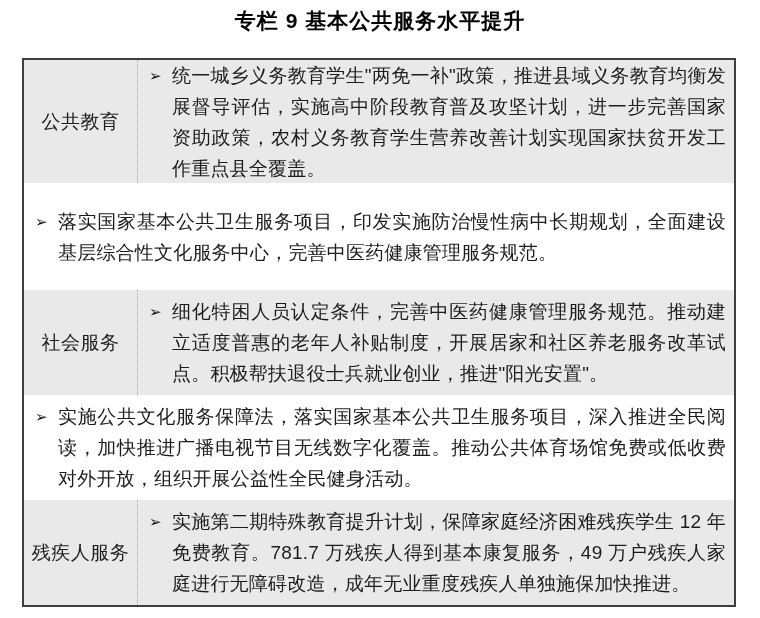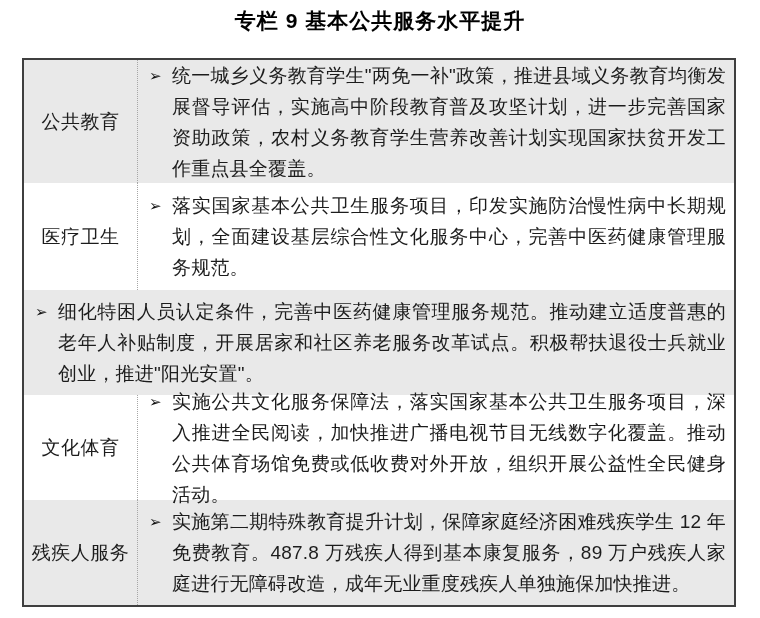--- a/index.html
+++ b/index.html
@@ -84,7 +84,6 @@
   </div>
 
   <div class="row plain row-h2">
-    <div class="label-cell">医疗卫生</div>
     <div class="content-cell">
       <div class="entry">
         <span class="bullet">➢</span>

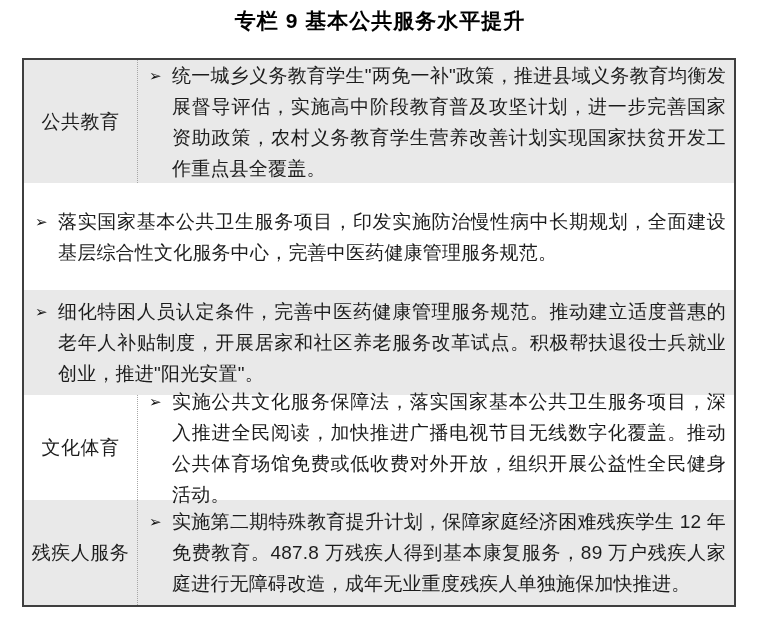--- a/index.html
+++ b/index.html
@@ -93,6 +93,7 @@
   </div>
 
   <div class="row alt row-h3">
+    <div class="label-cell">社会服务</div>
     <div class="content-cell">
       <div class="entry">
         <span class="bullet">➢</span>

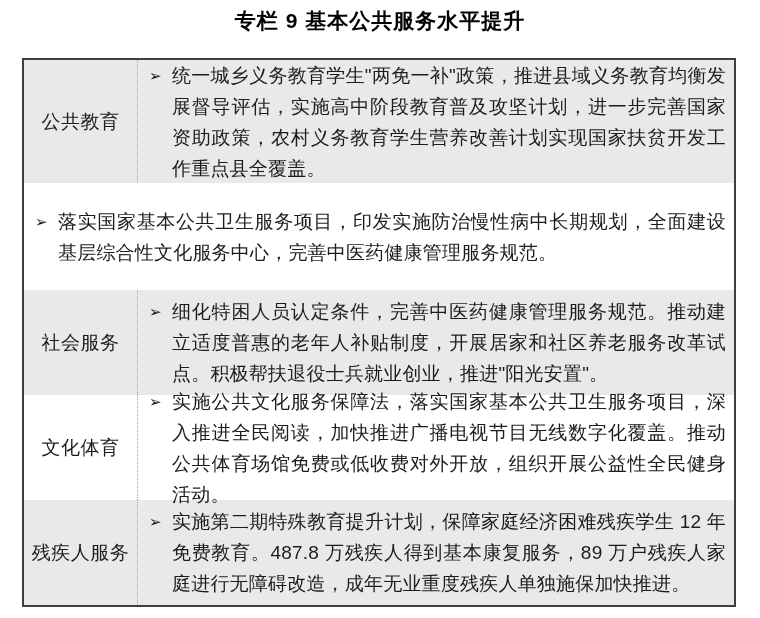--- a/index.html
+++ b/index.html
@@ -103,7 +103,6 @@
   </div>
 
   <div class="row plain row-h3">
-    <div class="label-cell">文化体育</div>
     <div class="content-cell">
       <div class="entry">
         <span class="bullet">➢</span>

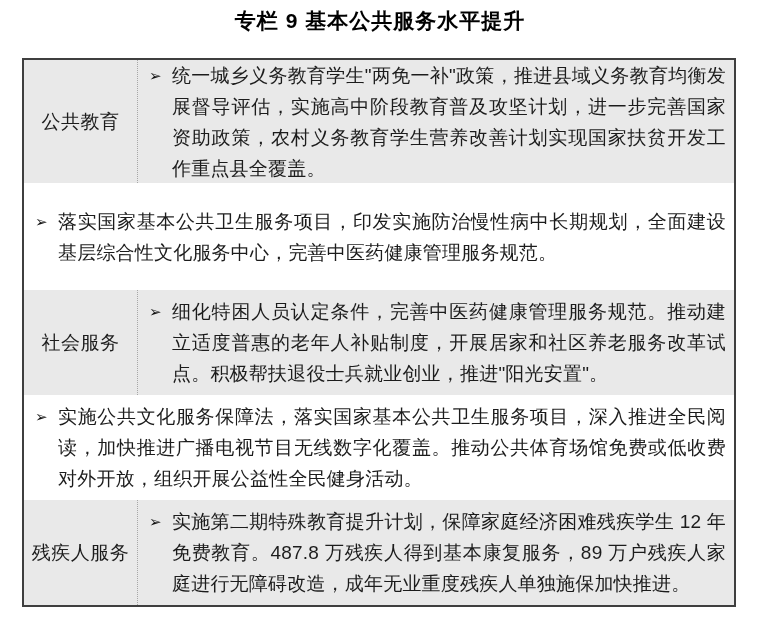--- a/index.html
+++ b/index.html
@@ -116,7 +116,7 @@
     <div class="content-cell">
       <div class="entry">
         <span class="bullet">➢</span>
-        <p>实施第二期特殊教育提升计划，保障家庭经济困难残疾学生 12 年免费教育。487.8 万残疾人得到基本康复服务，89 万户残疾人家庭进行无障碍改造，成年无业重度残疾人单独施保加快推进。</p>
+        <p>实施第二期特殊教育提升计划，保障家庭经济困难残疾学生 12 年免费教育。781.7 万残疾人得到基本康复服务，49 万户残疾人家庭进行无障碍改造，成年无业重度残疾人单独施保加快推进。</p>
       </div>
     </div>
   </div>

